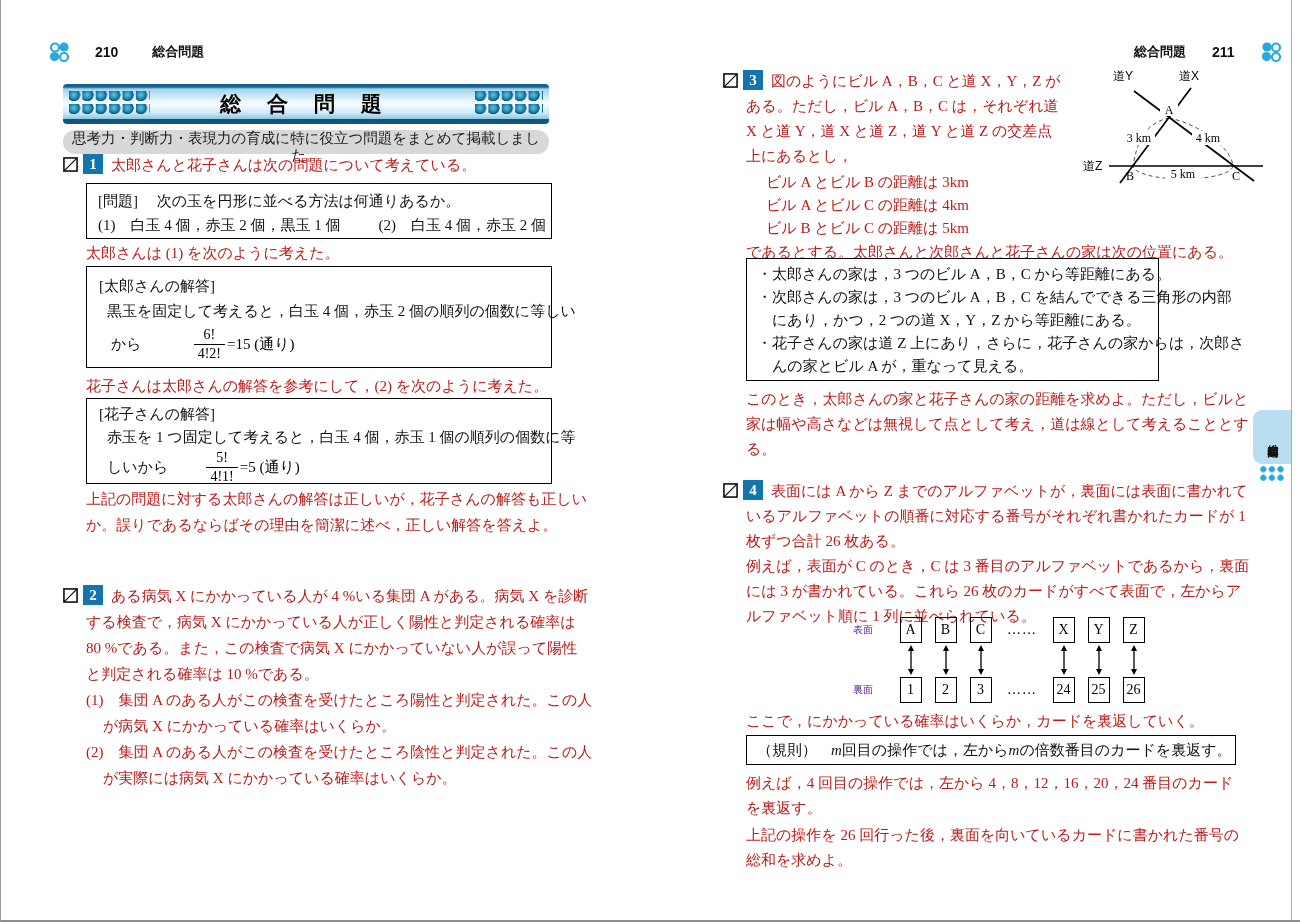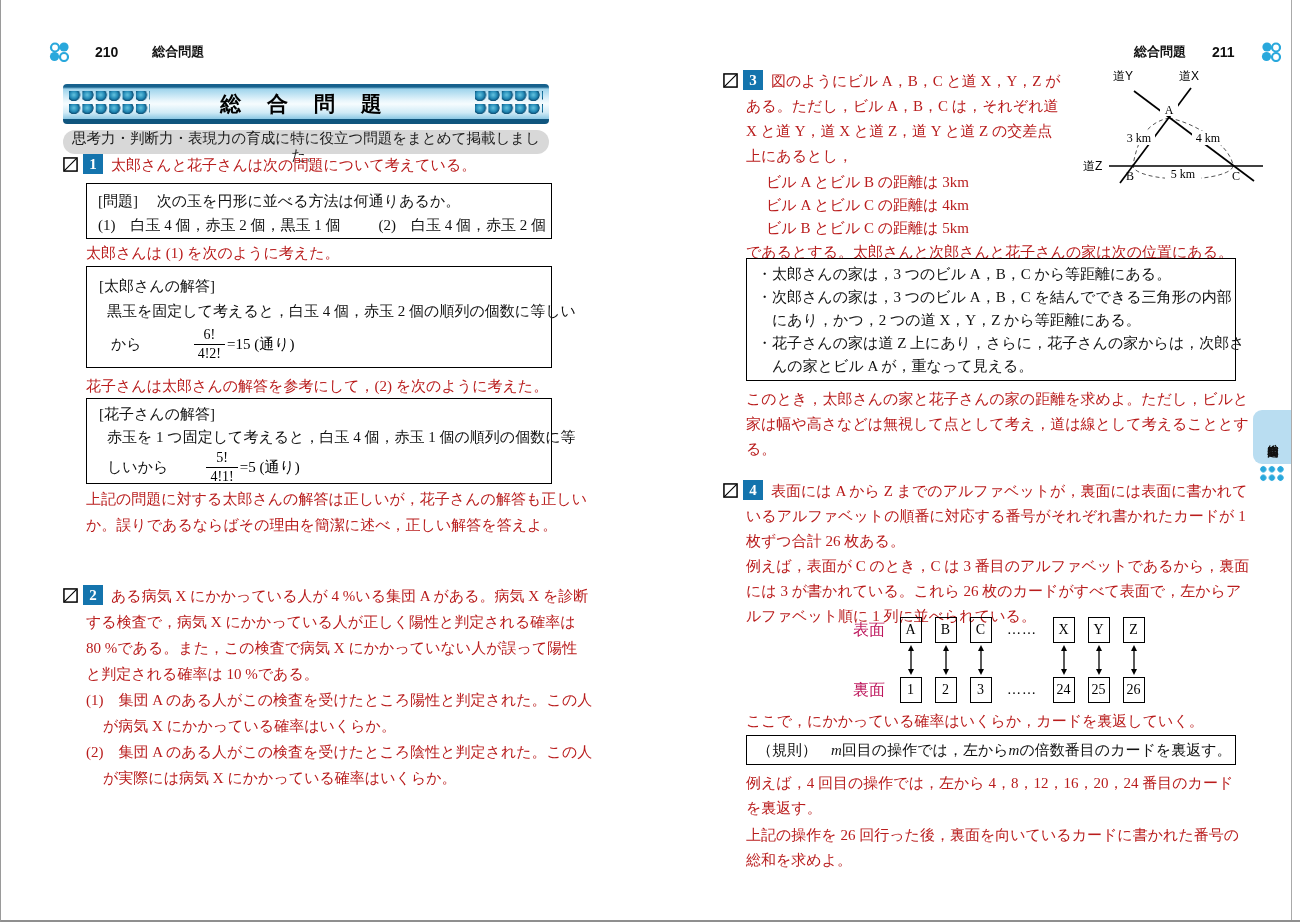--- a/index.html
+++ b/index.html
@@ -213,7 +213,7 @@
     <text x="100" y="112" font-size="12" text-anchor="middle" font-family="Liberation Serif, serif">5 km</text>
   </svg>
 
-  <div class="box" style="left:745px; top:258px; width:490px; height:123px; padding:4px 10px;">
+  <div class="box" style="left:745px; top:258px; width:413px; height:123px; padding:4px 10px;">
     <div class="bl" style="line-height:23px;">・太郎さんの家は，3 つのビル A，B，C から等距離にある。</div>
     <div class="bl" style="line-height:23px;">・次郎さんの家は，3 つのビル A，B，C を結んでできる三角形の内部</div>
     <div class="bl" style="line-height:23px;">　にあり，かつ，2 つの道 X，Y，Z から等距離にある。</div>

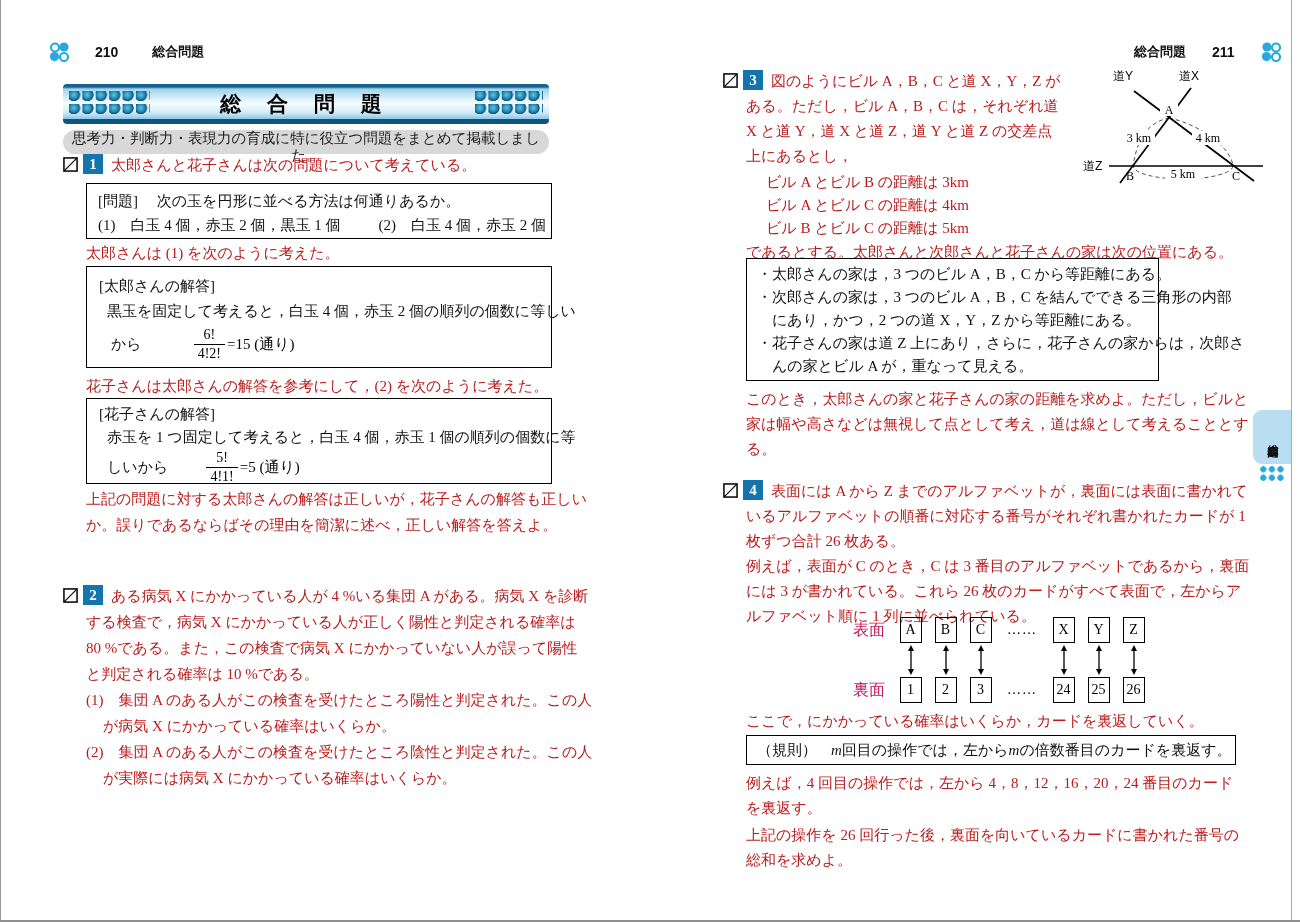--- a/index.html
+++ b/index.html
@@ -51,7 +51,7 @@
   
   .cards-diagram { position:absolute; left:852px; top:616px; }
   .cards-row { display:flex; align-items:center; height:28px; }
-  .cards-label { width:40px; font-size:16px; color:#be185d; font-family:"Liberation Sans",sans-serif; }
+  .cards-label { width:40px; font-size:10px; color:#4c1d95; font-family:"Liberation Sans",sans-serif; }
   .card-col { width:35px; display:flex; justify-content:center; }
   .dots-col { width:48px; display:flex; justify-content:center; font-size:14px; letter-spacing:1px;
     font-family:"Liberation Serif",serif; }

